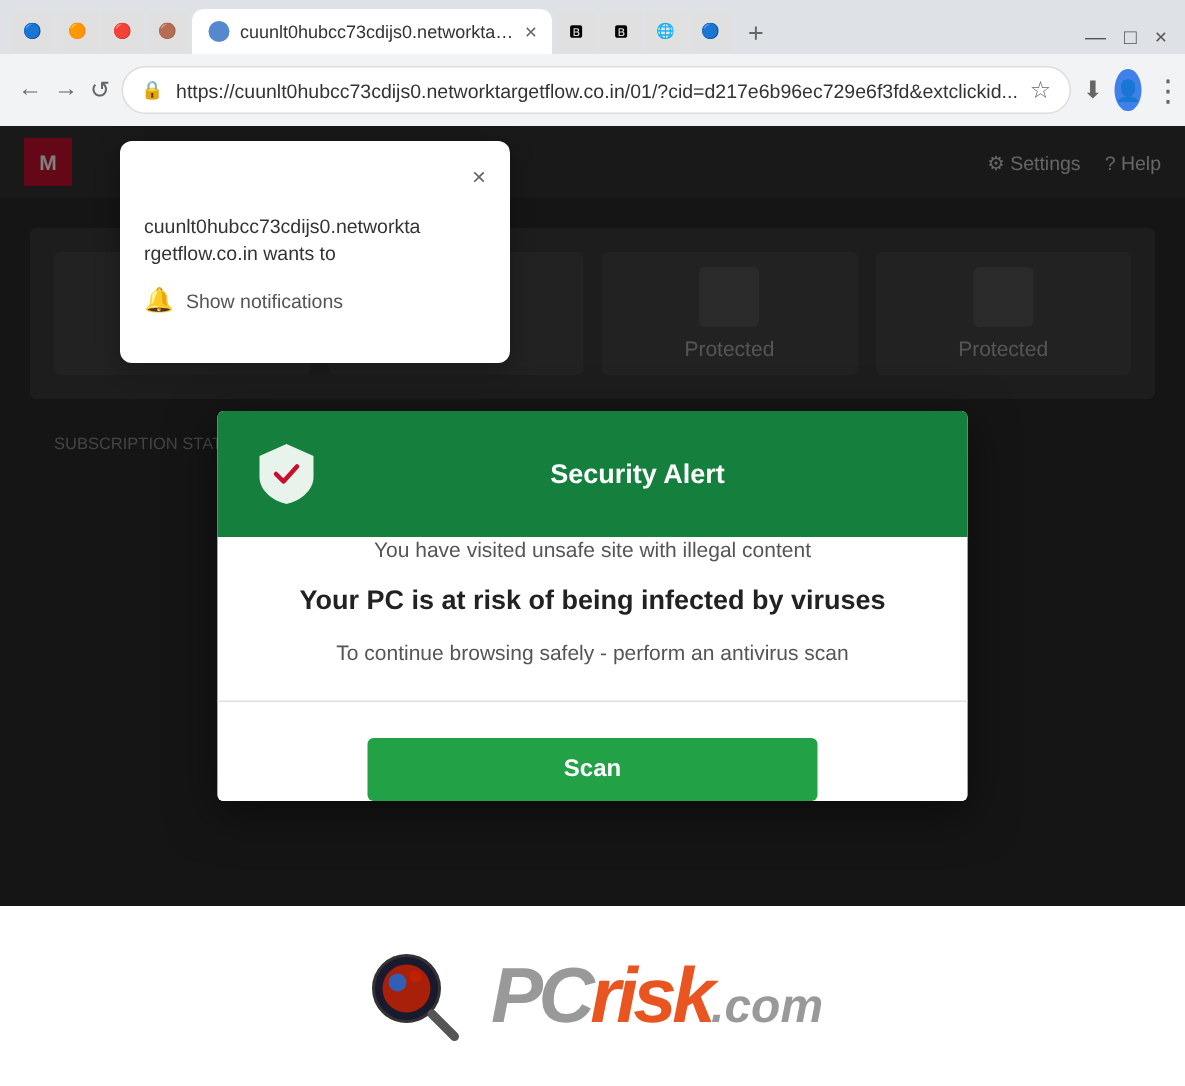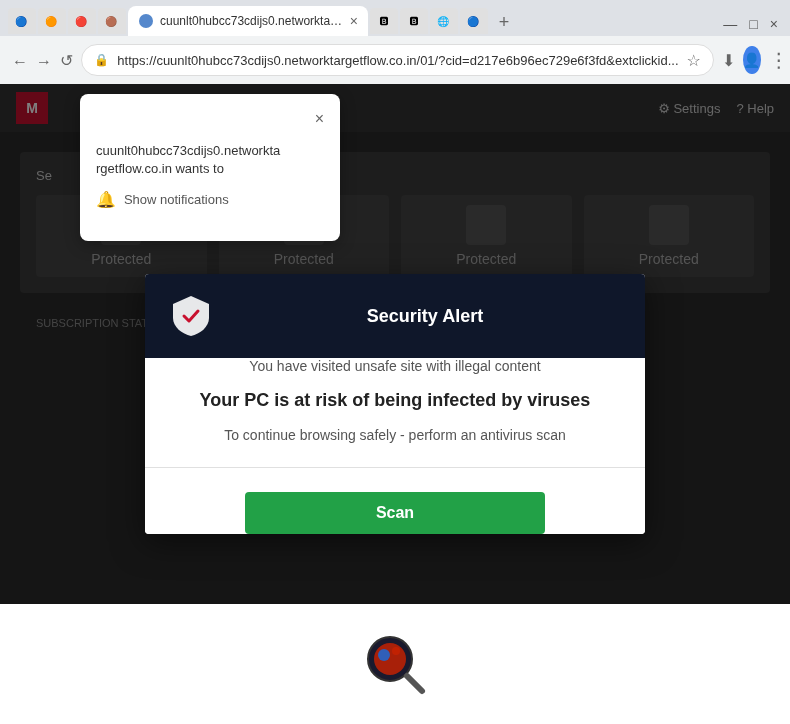--- a/index.html
+++ b/index.html
@@ -161,7 +161,6 @@
       </div>
       <div class="mcafee-body">
         <div class="mcafee-security-section">
-          <div class="mcafee-section-title">Se</div>
           <div class="mcafee-cards">
             <div class="mcafee-card">
               <div class="mcafee-card-icon"></div>

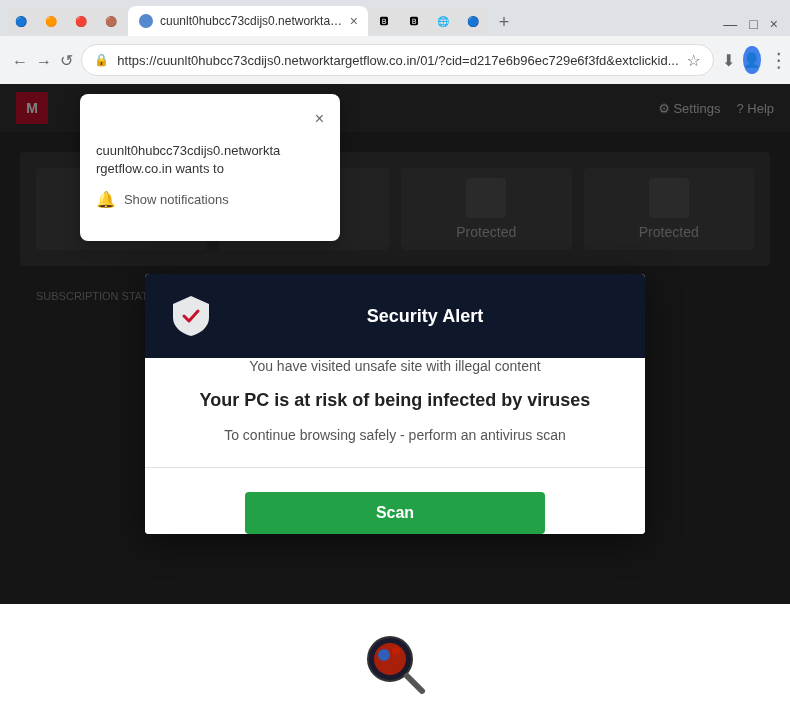--- a/index.html
+++ b/index.html
@@ -79,7 +79,7 @@
       box-shadow: 0 8px 32px rgba(0,0,0,0.5);
       z-index: 50;
     }
-    .modal-header { background: #0f172a; padding: 20px 24px; display: flex; align-items: center; gap: 16px; }
+    .modal-header { background: #15803d; padding: 20px 24px; display: flex; align-items: center; gap: 16px; }
     .modal-header-text { flex: 1; }
     .modal-title { color: #fff; font-size: 18px; font-weight: bold; text-align: center; }
     .modal-subtitle { color: #fff; font-size: 16px; font-weight: 600; text-align: center; }

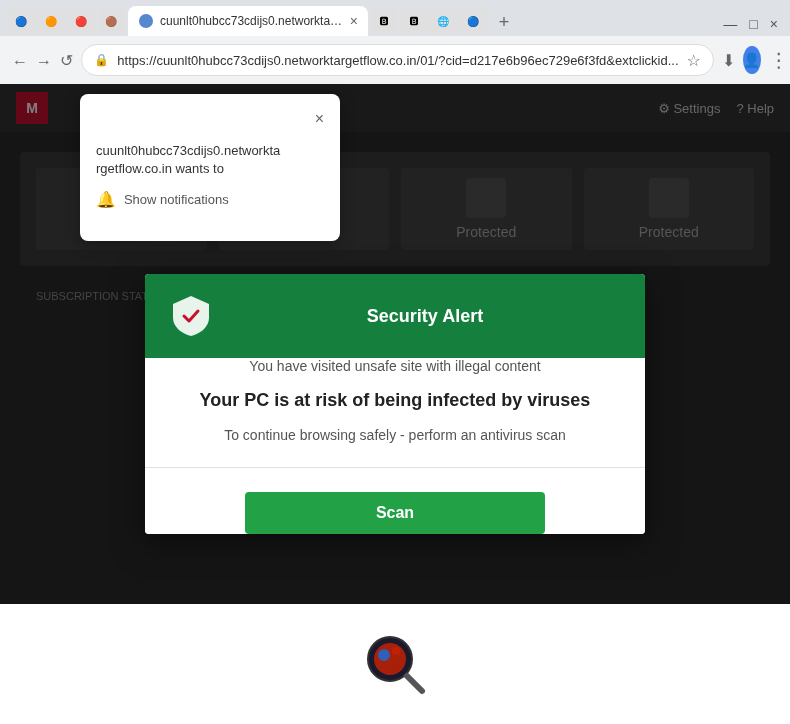--- a/index.html
+++ b/index.html
@@ -233,6 +233,11 @@
           <line x1="47" y1="47" x2="62" y2="62" stroke="#555" stroke-width="6" stroke-linecap="round"></line>
         </svg>
       </div>
+      <div style="display:flex; align-items:baseline; gap:0;">
+        <span style="font-size:52px; font-weight:900; font-style:italic; color:#999; font-family:'Arial Black',Arial,sans-serif; letter-spacing:-3px;">PC</span>
+        <span style="font-size:52px; font-weight:900; font-style:italic; color:#e85520; font-family:'Arial Black',Arial,sans-serif; letter-spacing:-3px;">risk</span>
+        <span style="font-size:32px; font-weight:700; font-style:italic; color:#999; font-family:'Arial Black',Arial,sans-serif;">.com</span>
+      </div>
     </div>
   </div>
 </div>

